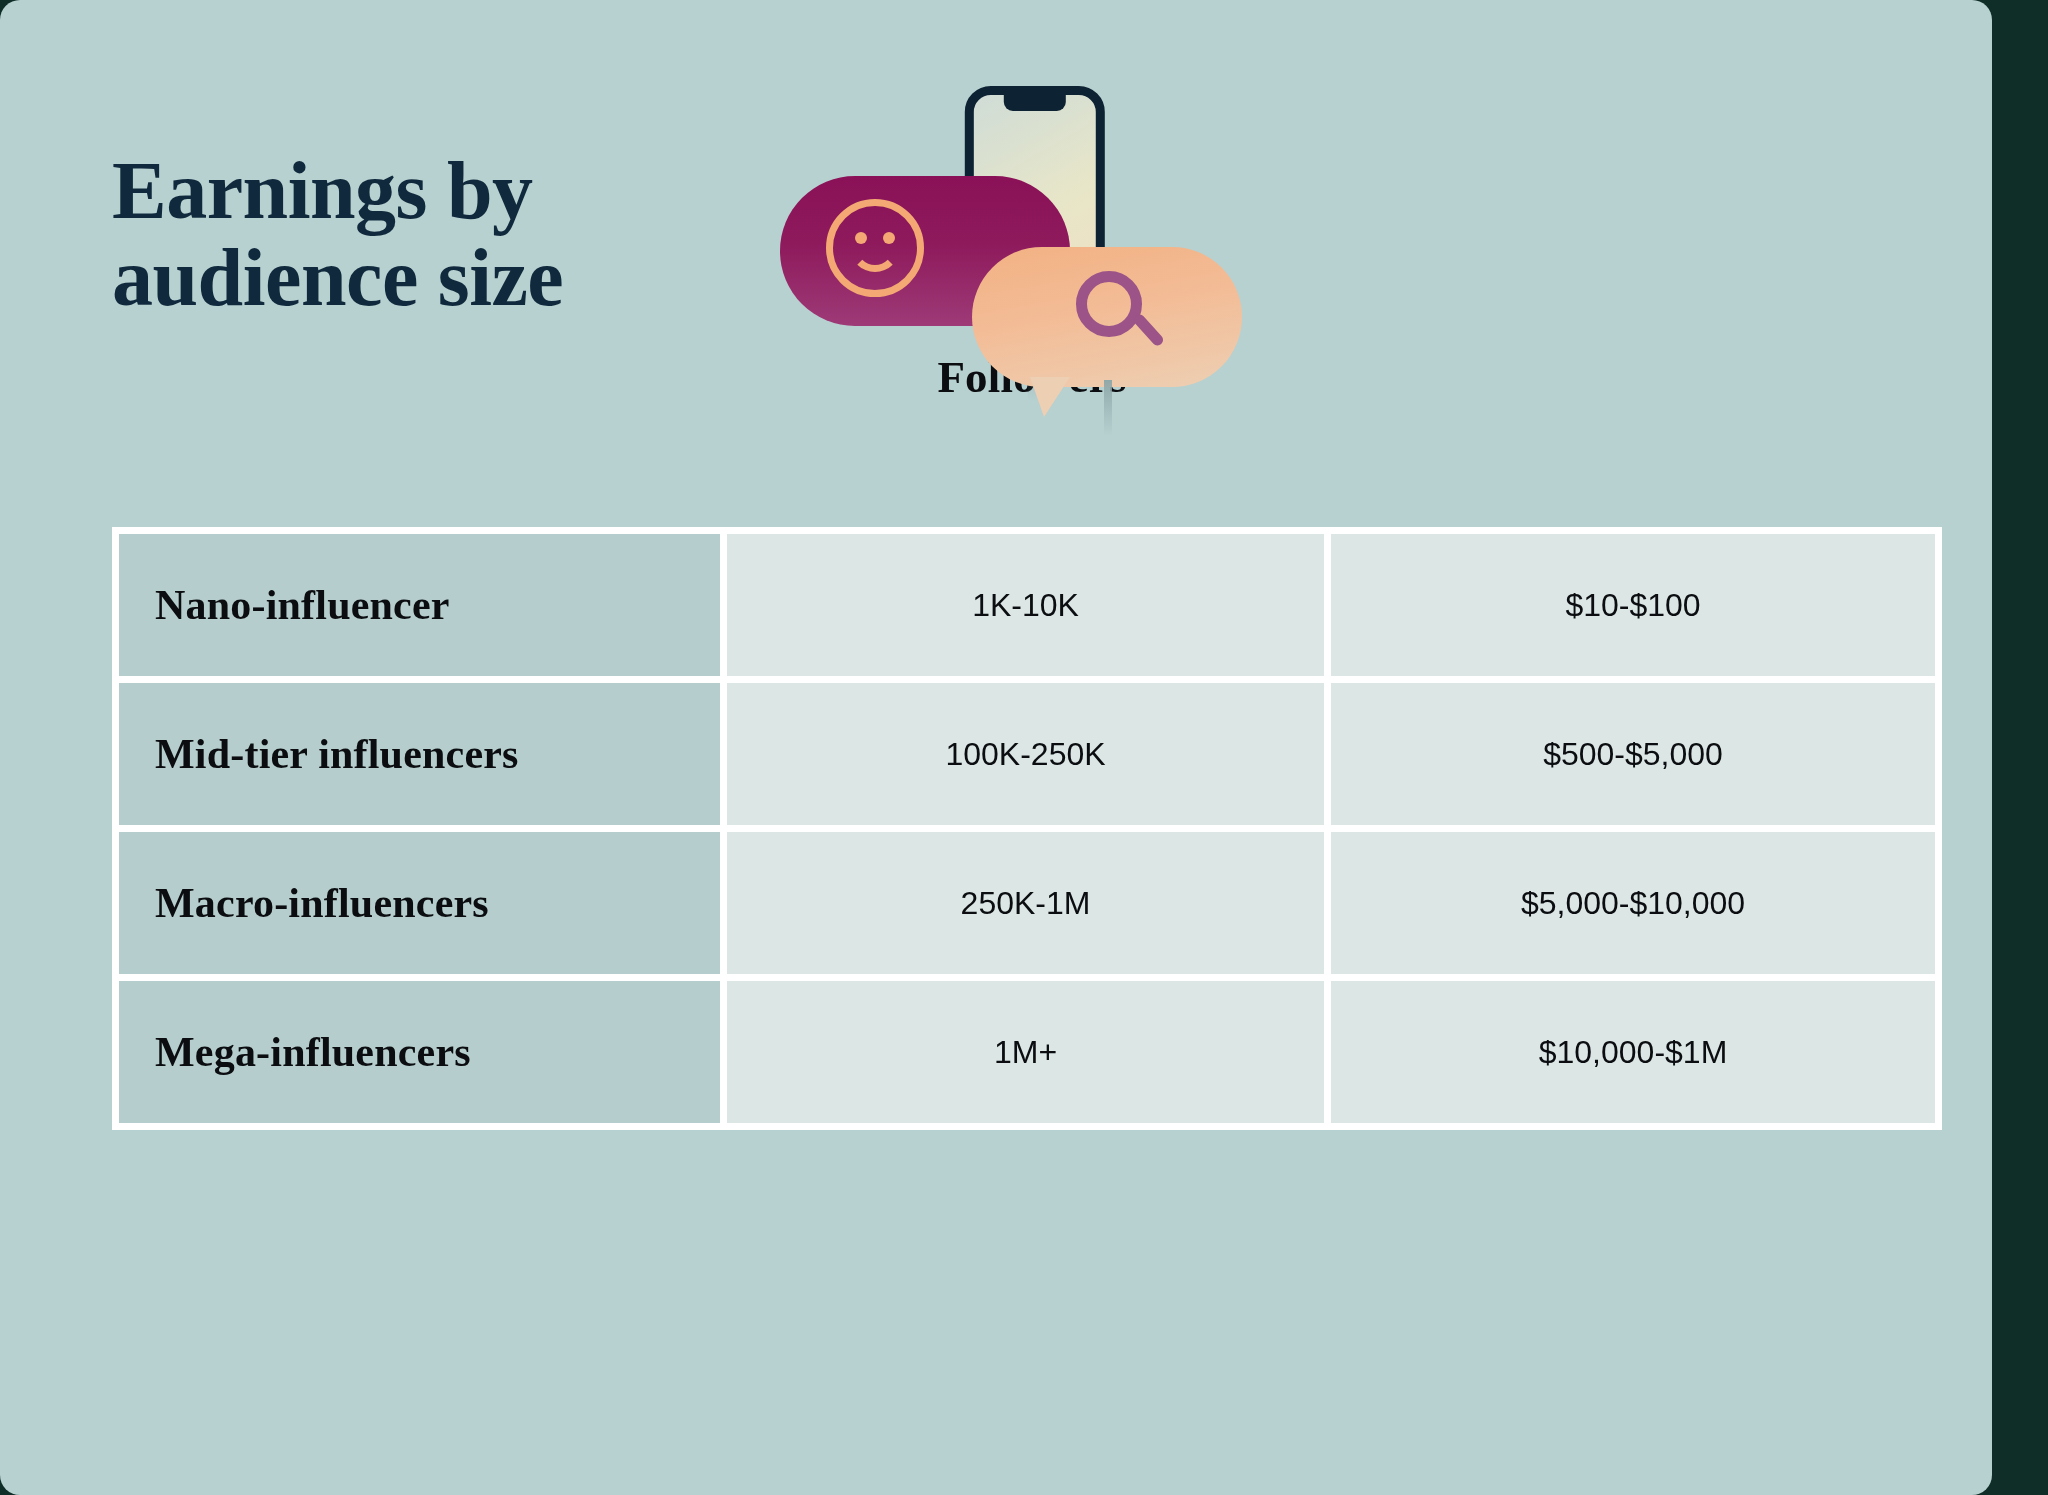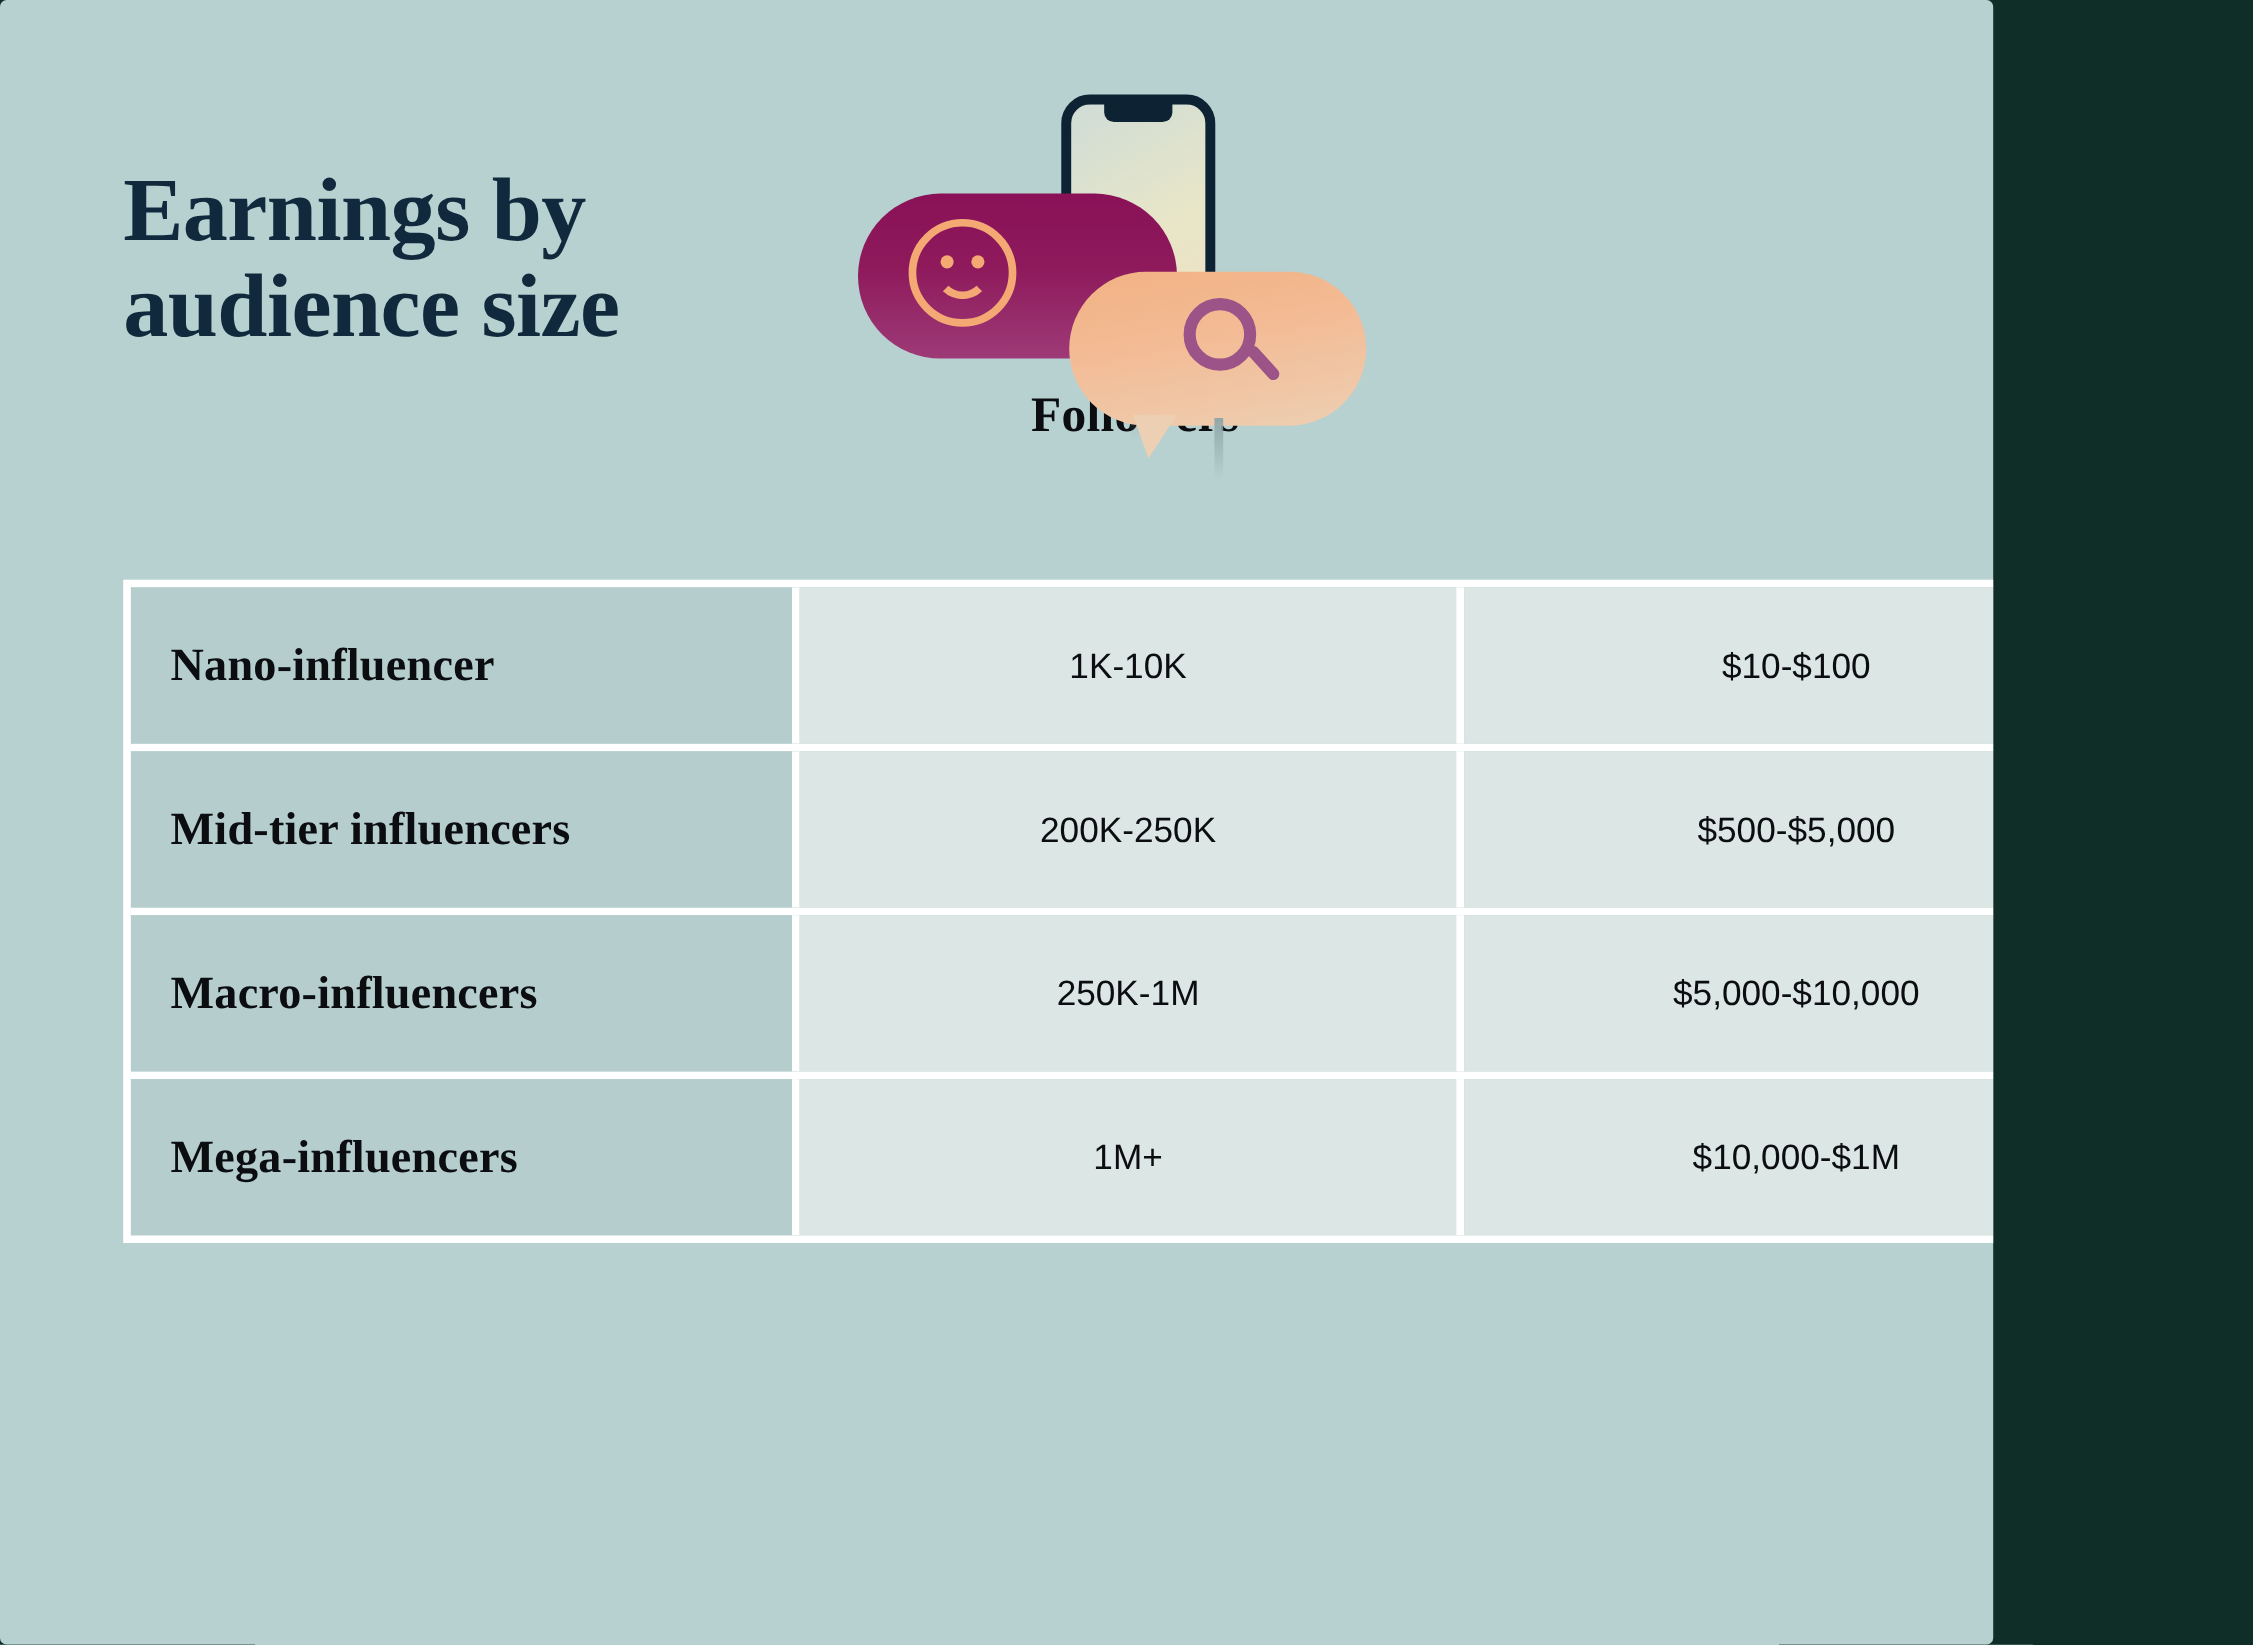--- a/index.html
+++ b/index.html
@@ -17,10 +17,10 @@
   .card {
     position: absolute;
     left: 0; top: 0;
-    width: 1812px;
+    width: 1992px;
     height: 1495px;
     background: #b7d0d0;
-    border-radius: 6px;
+    border-radius: 20px;
     overflow: hidden;
     box-sizing: border-box;
   }

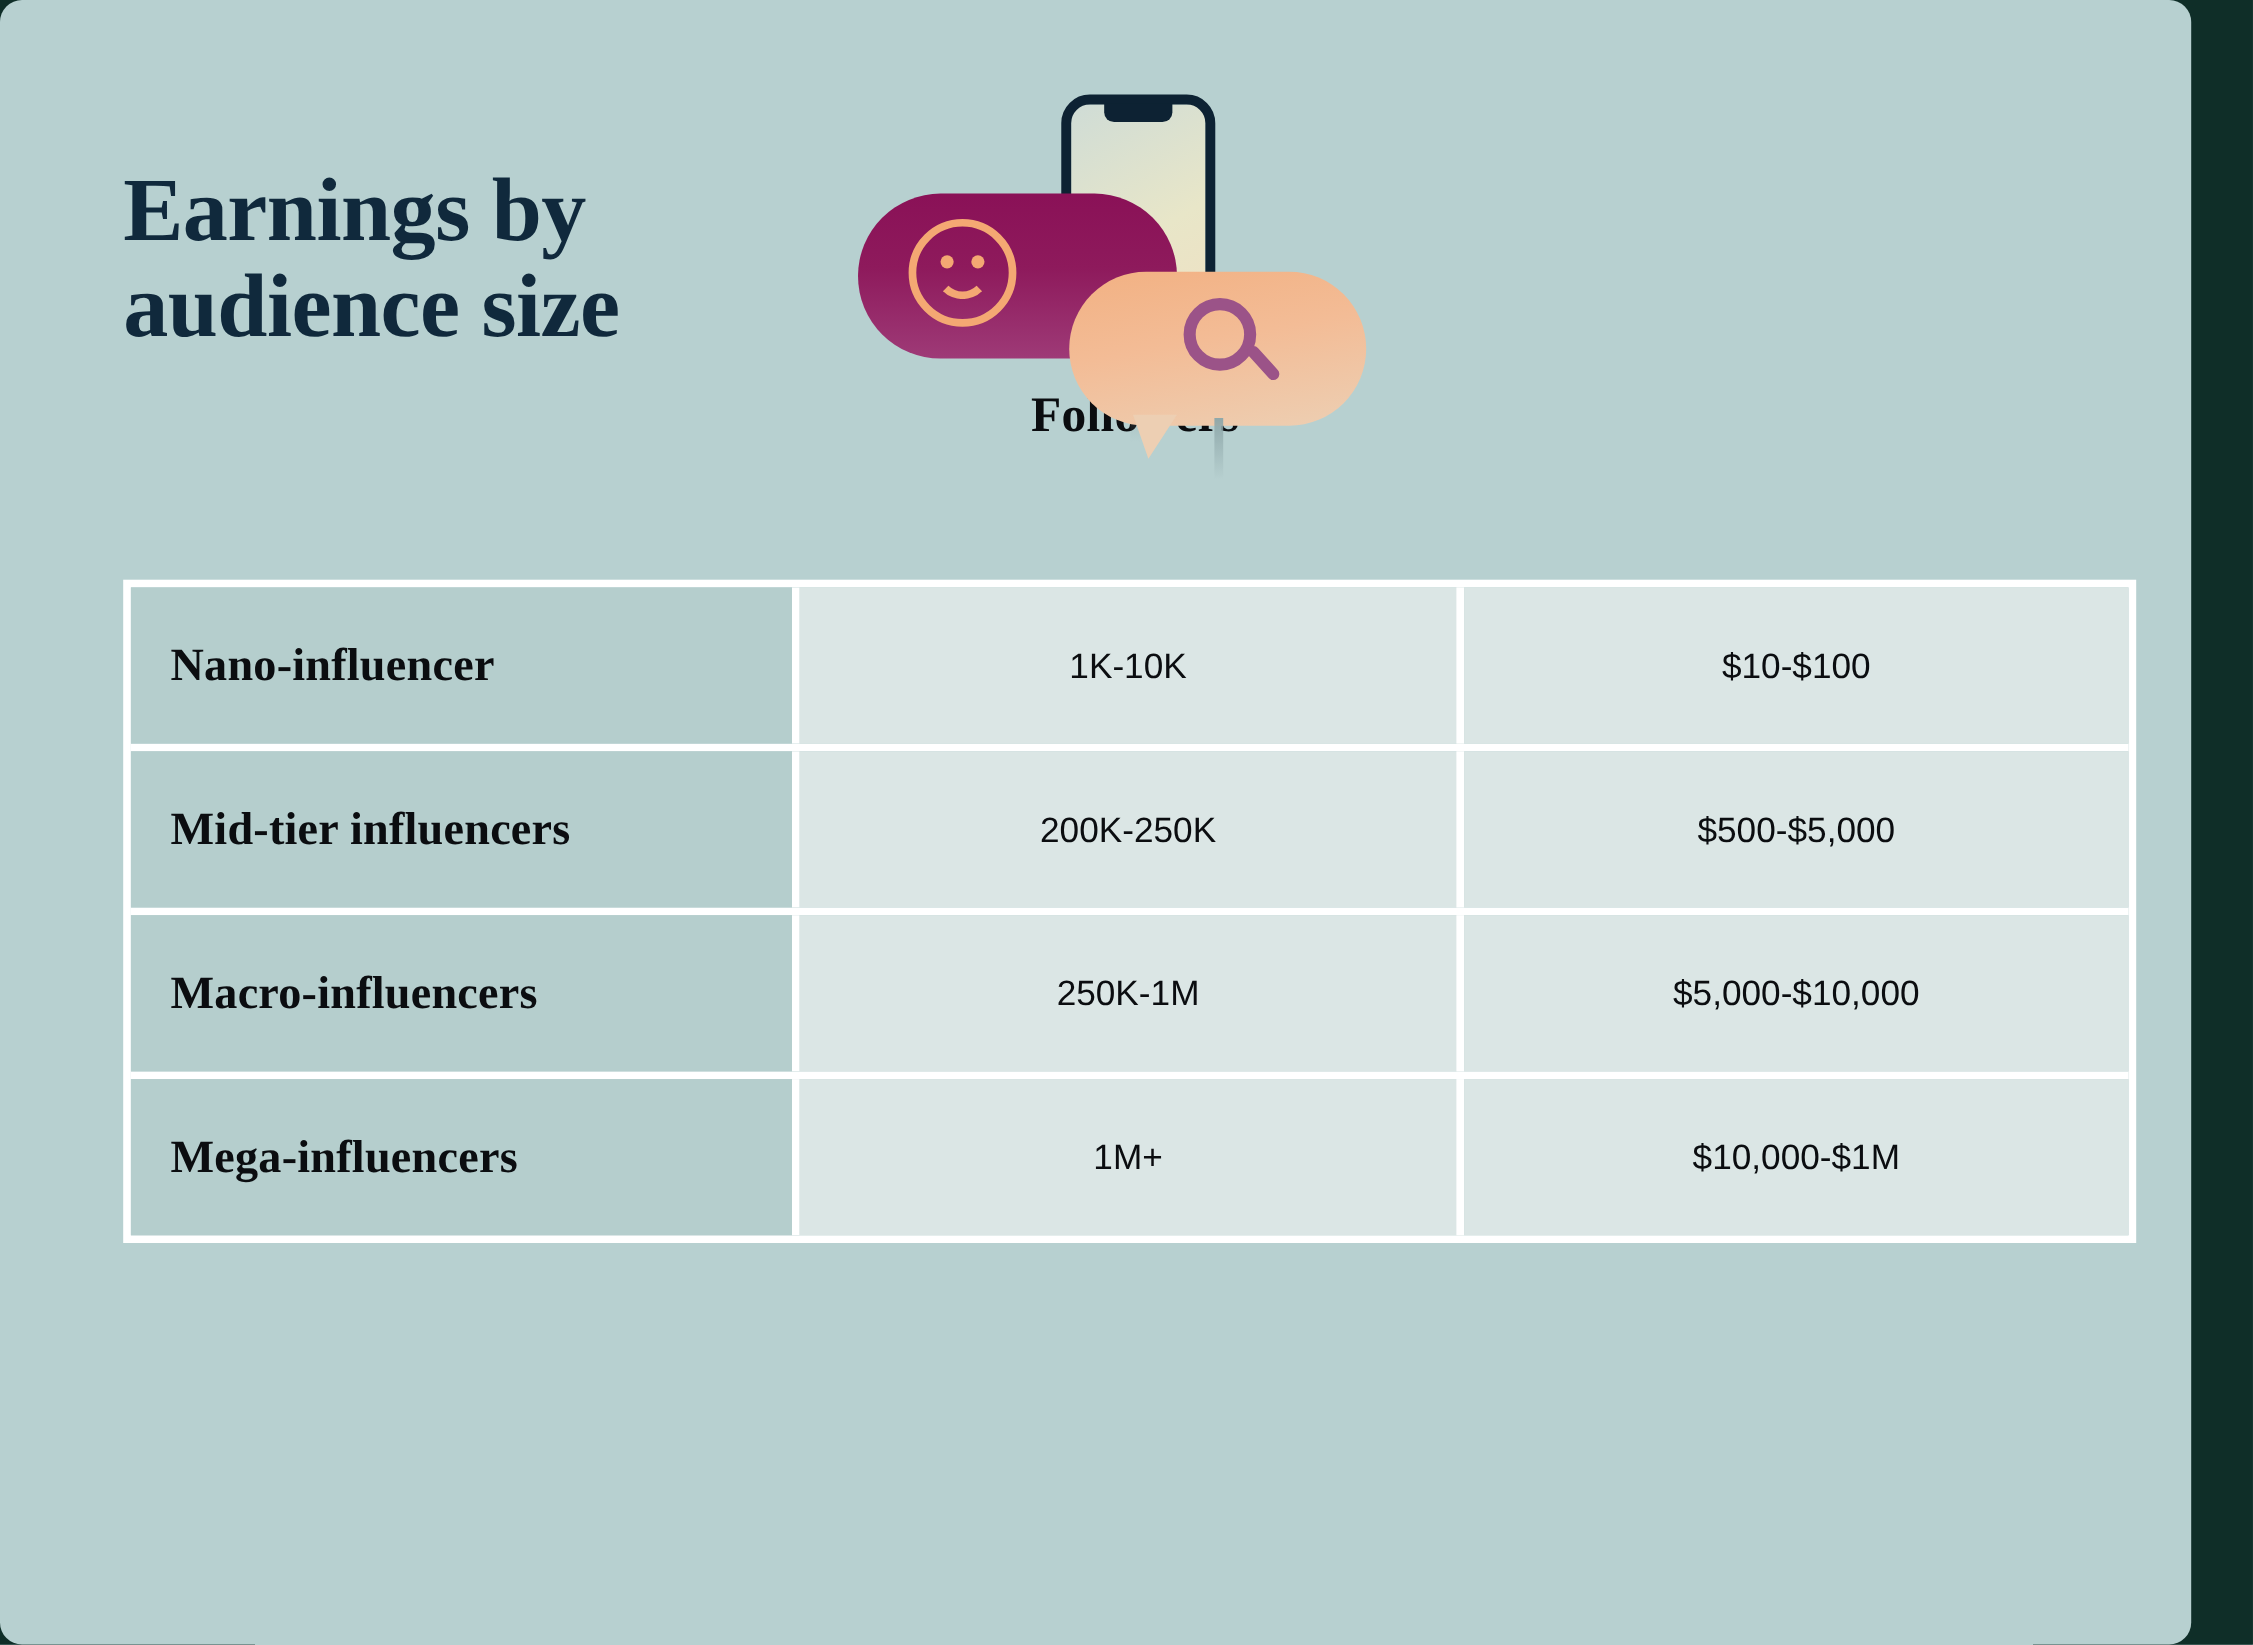--- a/index.html
+++ b/index.html
@@ -387,7 +387,7 @@
 
     <div class="trow">
       <div class="cell cell-tier">Mid-tier influencers</div>
-      <div class="cell cell-val">200K-250K</div>
+      <div class="cell cell-val">100K-250K</div>
       <div class="cell cell-val last">$500-$5,000</div>
     </div>
 

